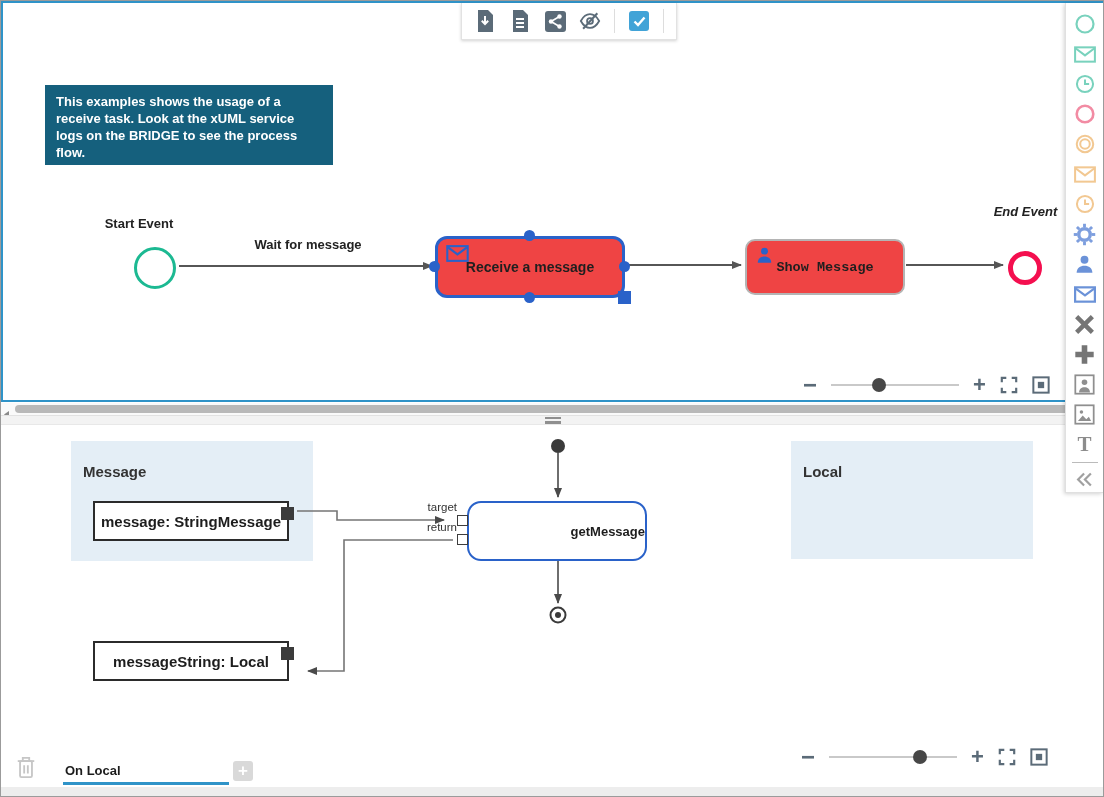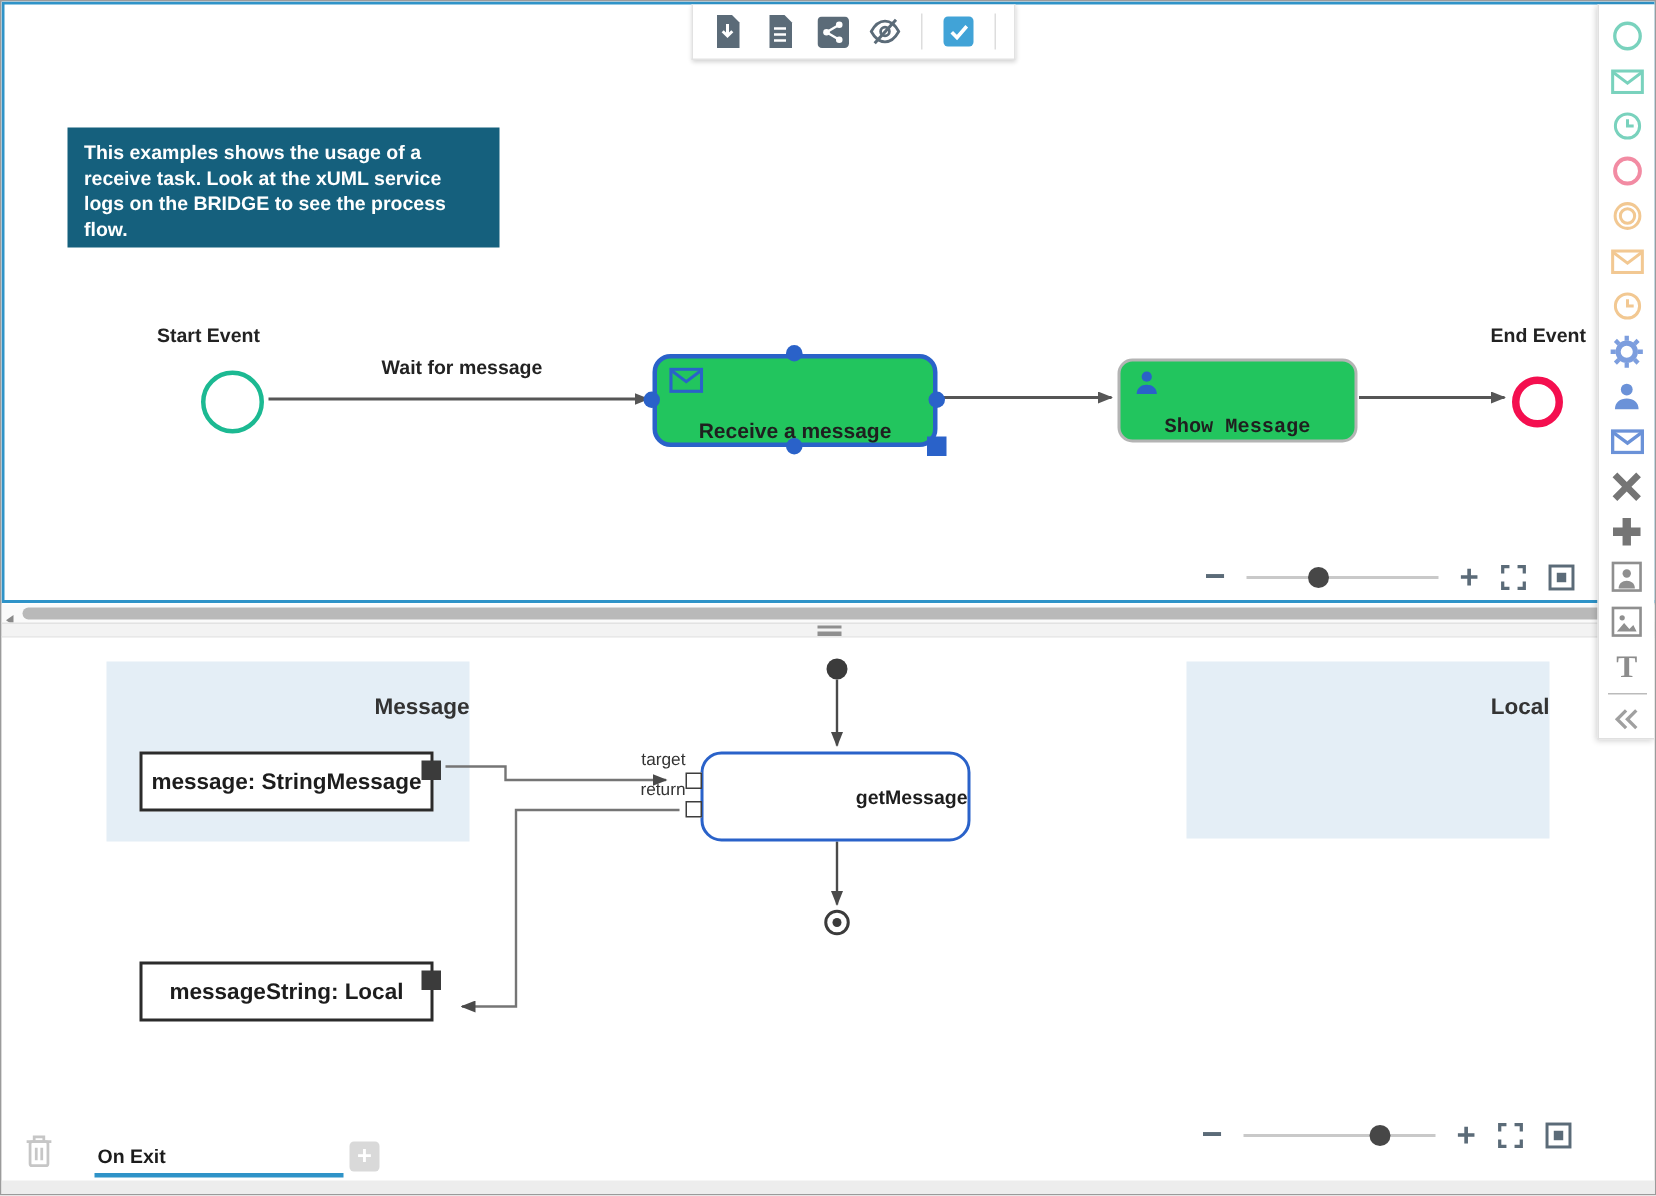--- a/index.html
+++ b/index.html
@@ -154,7 +154,7 @@
       <span class="node-label" style="font-size:13.5px;">Show Message</span>
     </div>
 
-    <div class="diagram-label" style="left:980px;top:213px;width:85px;">End Event</div>
+    <div class="diagram-label" style="left:980px;top:201px;width:85px;font-style:italic;">End Event</div>
     <div class="event-circle end-circle"></div>
 
     <div class="zoombar" style="left:800px;top:368px;">

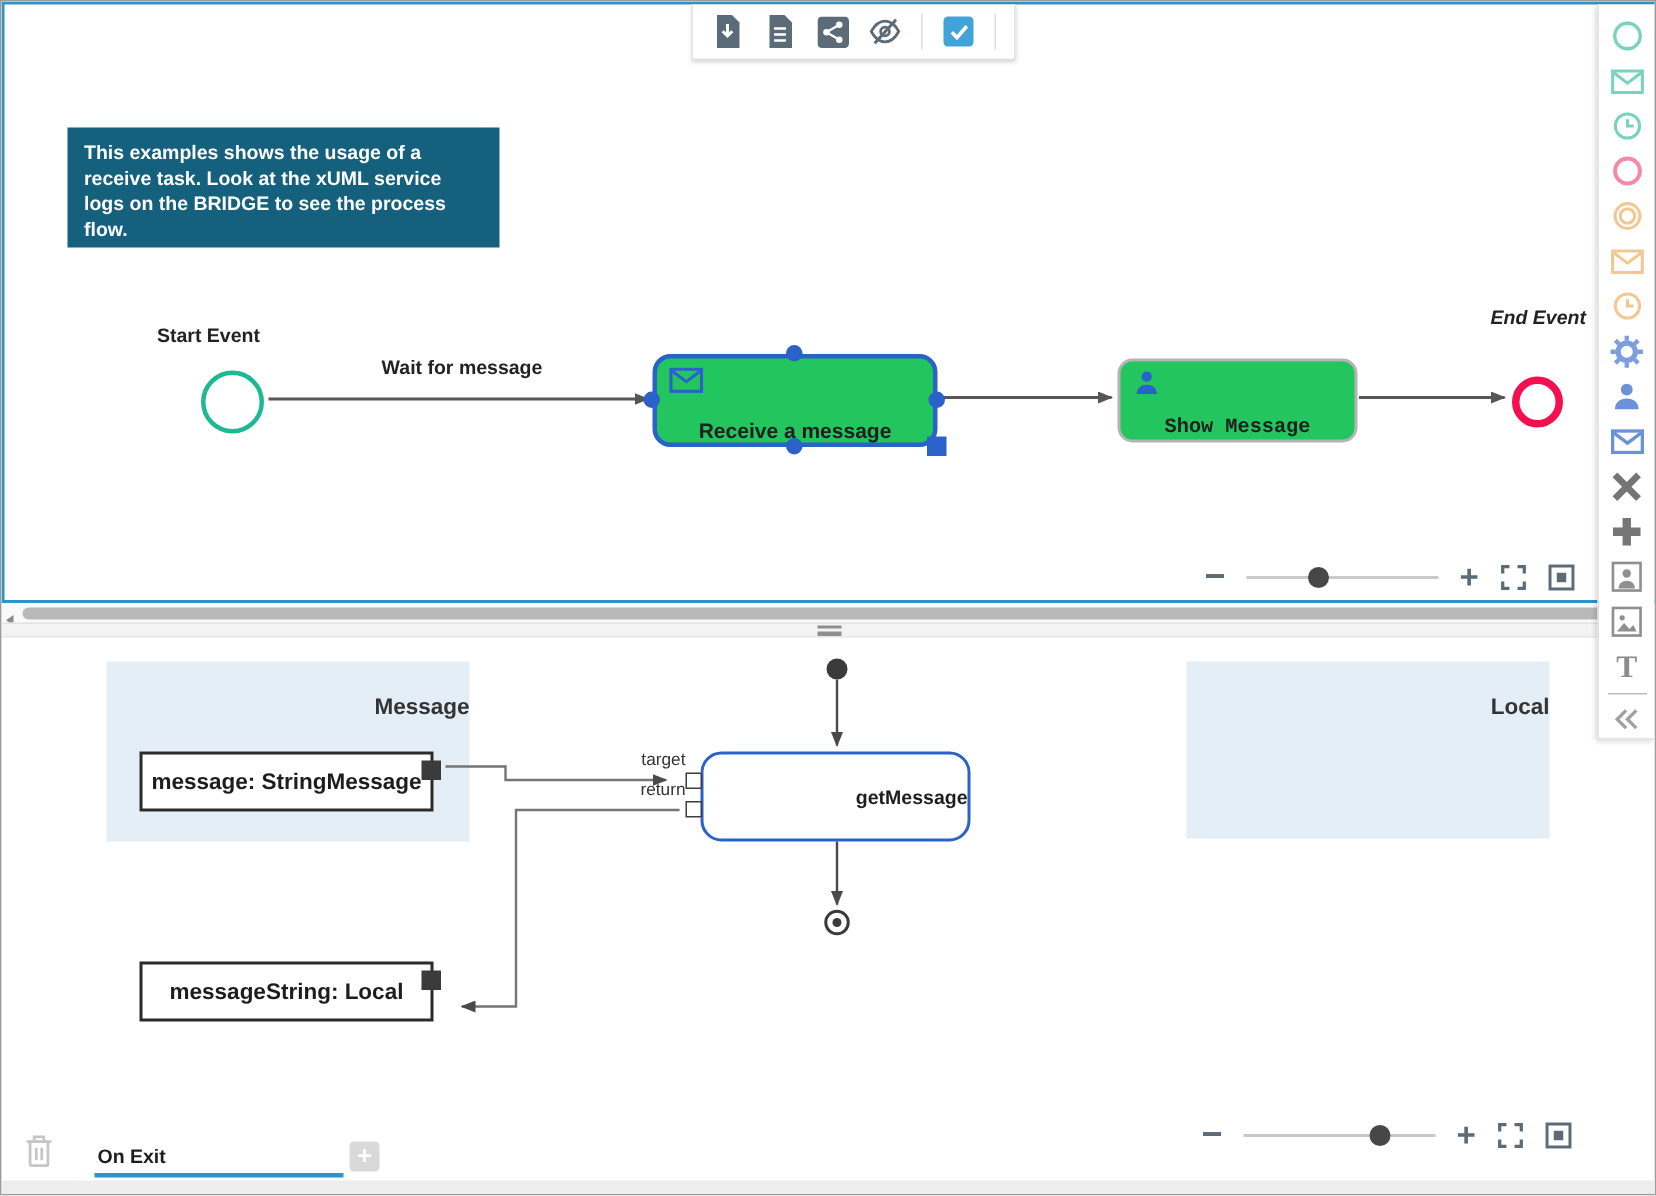--- a/index.html
+++ b/index.html
@@ -17,7 +17,7 @@
   .event-circle{position:absolute;border-radius:50%;background:#fff;box-sizing:border-box;z-index:2;}
   .start-circle{left:131px;top:244px;width:42px;height:42px;border:3px solid #1cb992;}
   .end-circle{left:1005px;top:248px;width:34px;height:34px;border:5px solid #f40f4f;}
-  .task-node{position:absolute;background:#22c55e;box-sizing:border-box;display:flex;align-items:flex-end;justify-content:center;z-index:2;cursor:pointer;}
+  .task-node{position:absolute;background:#ef4444;box-sizing:border-box;display:flex;align-items:center;justify-content:center;z-index:2;cursor:pointer;}
   .receive-node{left:432px;top:233px;width:190px;height:62px;border:3px solid #2a62c9;border-radius:12px;}
   .show-node{left:742px;top:236px;width:160px;height:56px;border:2px solid #b4b4b4;border-radius:10px;font-family:Liberation Mono, monospace;}
   .node-label{font-weight:bold;font-size:14px;color:#1f1f1f;}

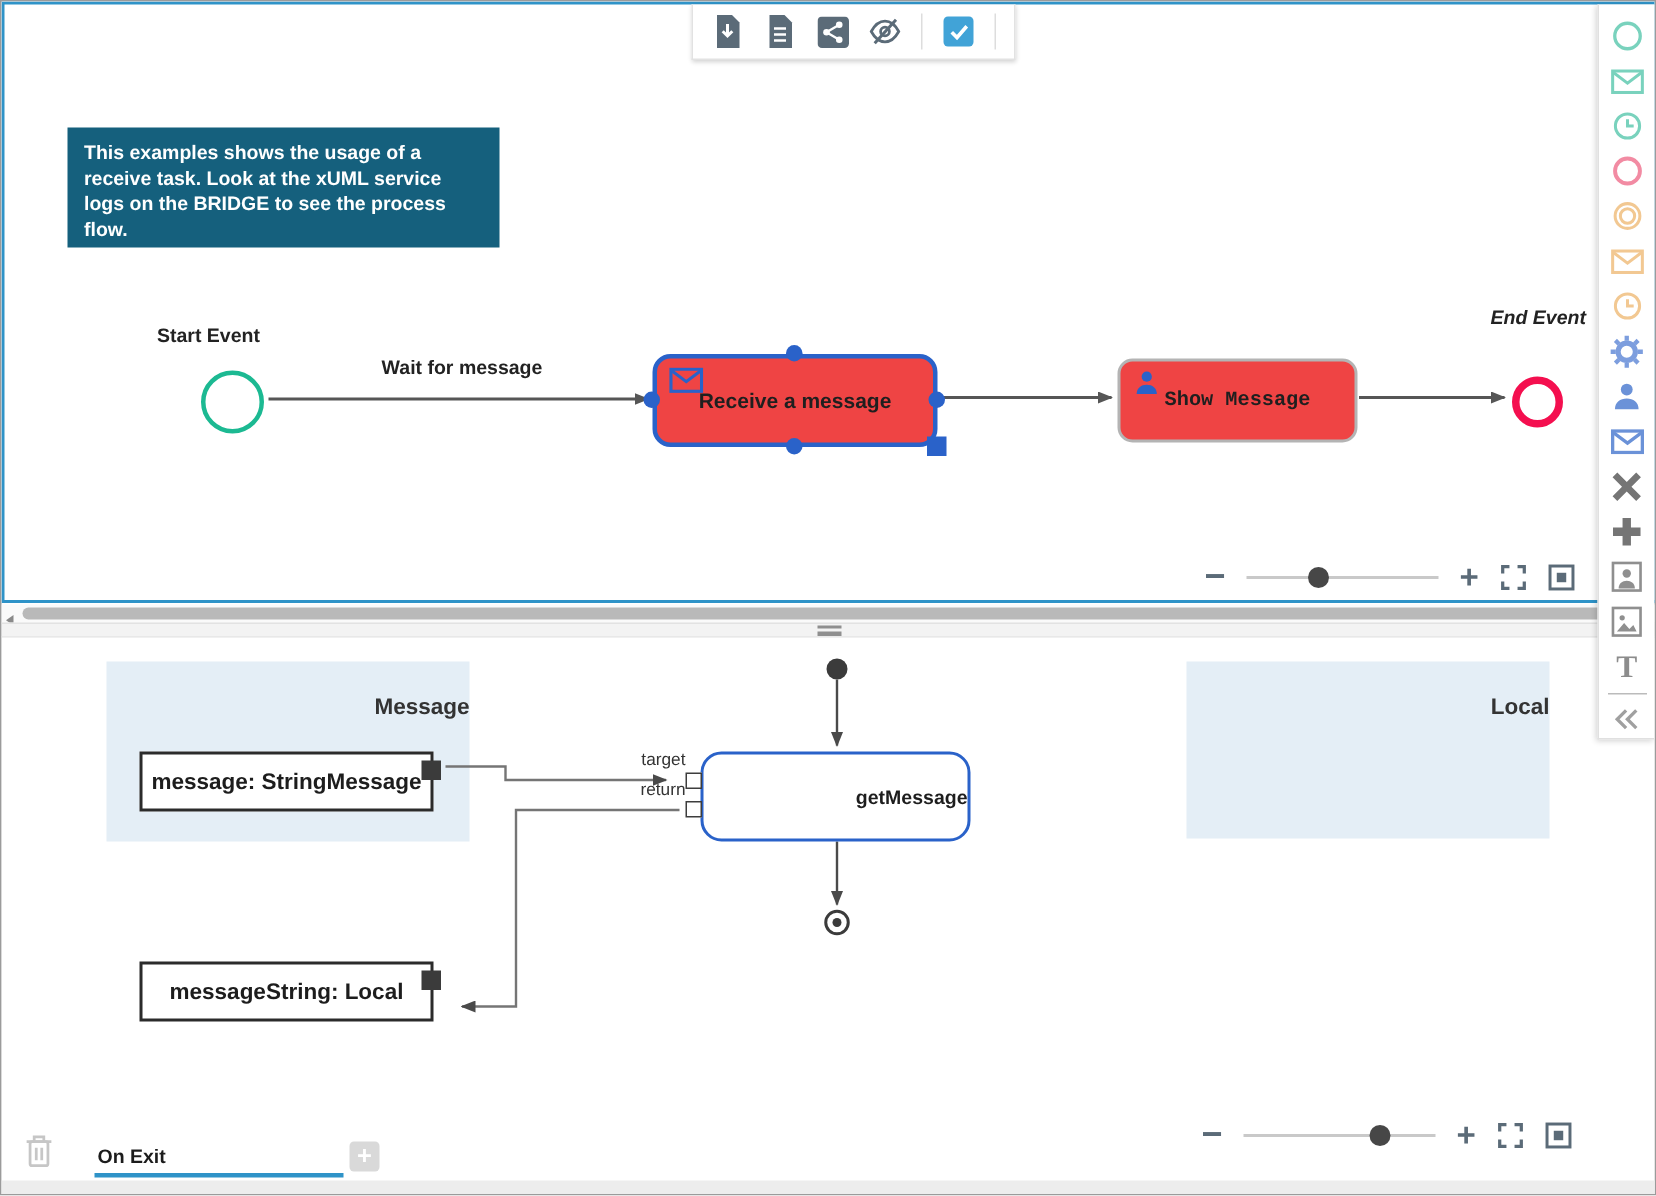--- a/index.html
+++ b/index.html
@@ -41,7 +41,7 @@
   .bottom-pane{position:absolute;left:0;top:424px;width:1104px;height:373px;background:#fff;}
   .act-svg{position:absolute;left:0;top:0;z-index:1;}
   .panel{position:absolute;background:#e4eef6;z-index:0;cursor:pointer;}
-  .panel-title{font-weight:bold;font-size:15px;color:#333;text-align:center;padding-top:22px;display:flex;align-items:center;justify-content:flex-end;gap:7px;}
+  .panel-title{font-weight:bold;font-size:15px;color:#333;text-align:center;padding-top:22px;display:flex;align-items:center;justify-content:flex-start;gap:7px;margin-left:12px;}
   .obj-box{position:absolute;width:196px;height:40px;background:#fff;border:2px solid #2b2b2b;box-sizing:border-box;display:flex;align-items:center;justify-content:center;z-index:2;cursor:pointer;}
   .obj-label{font-weight:bold;font-size:15px;color:#1d1d1d;}
   .obj-port{position:absolute;right:-7px;top:4px;width:13px;height:13px;background:#3b3b3b;}

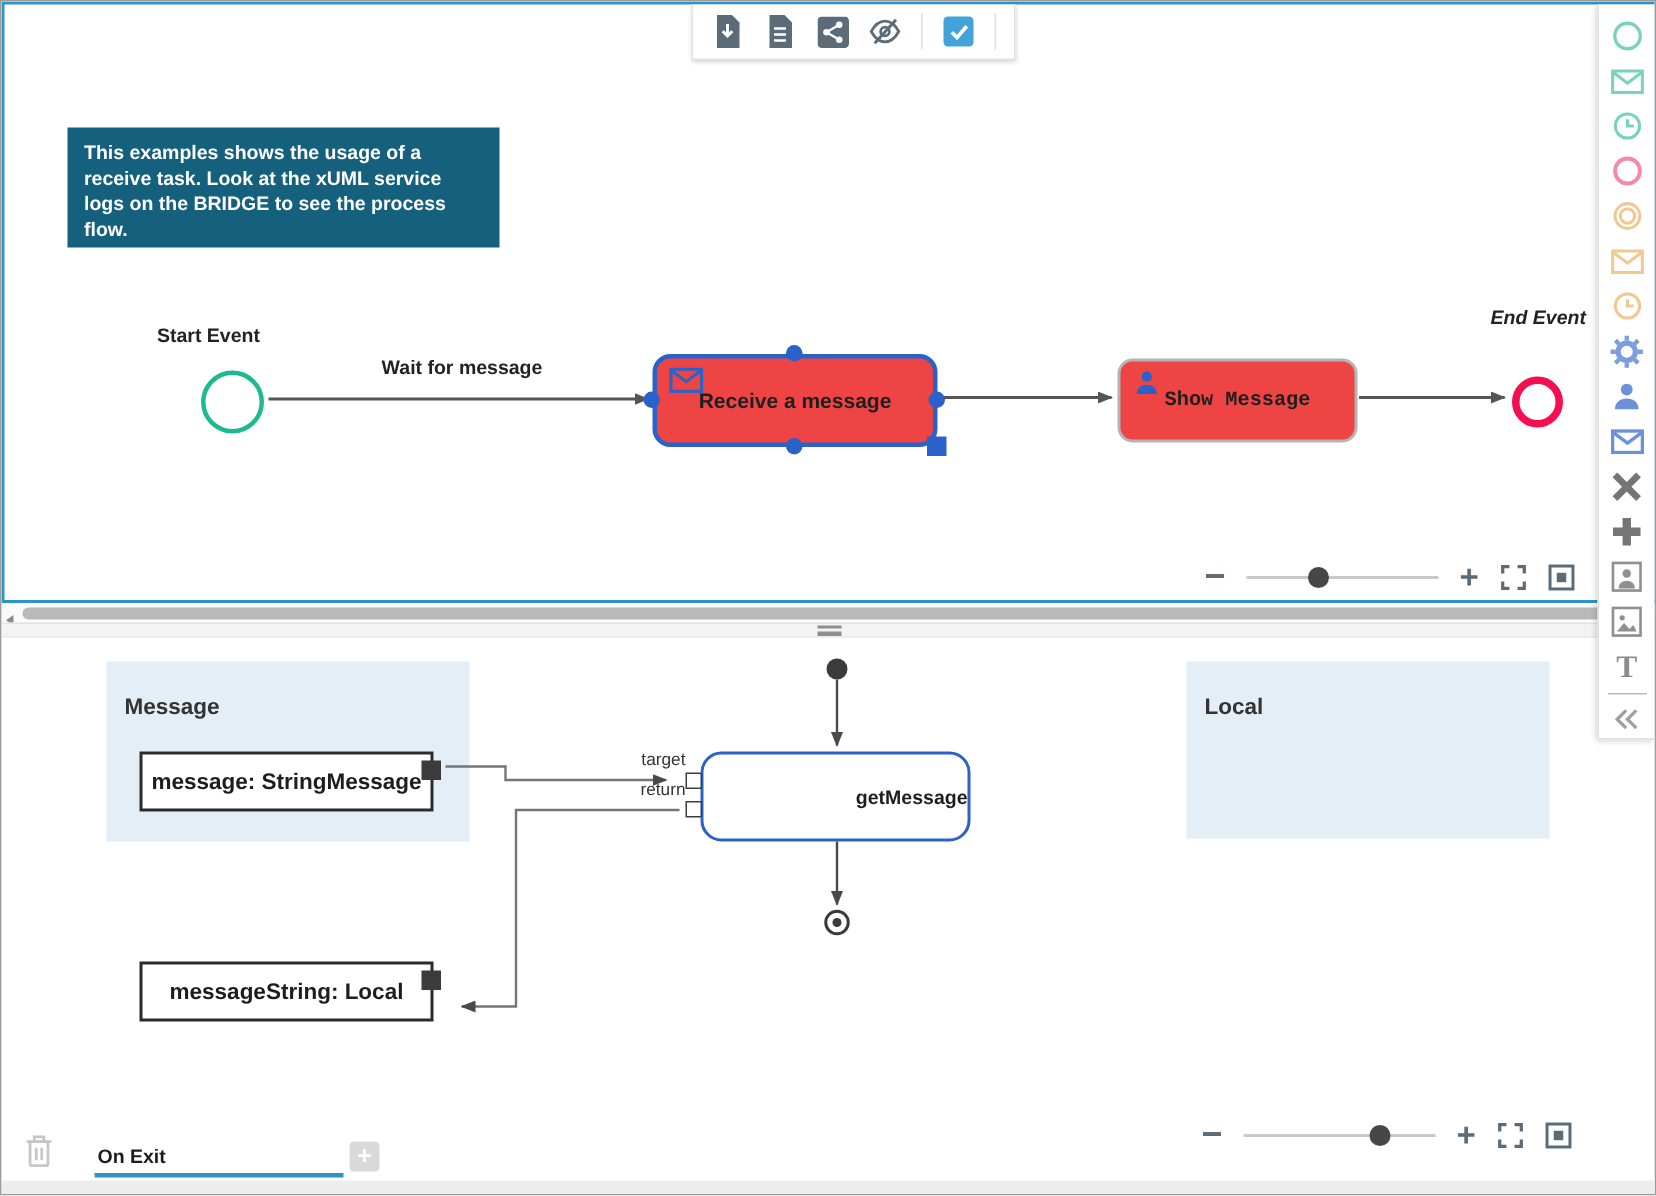--- a/index.html
+++ b/index.html
@@ -271,7 +271,7 @@
           <path d="M10 10.5 V19.5 M14 10.5 V19.5"></path>
         </svg>
     </span>
-    <span class="tab-label">On Exit</span>
+    <span class="tab-label">On Local</span>
     <div class="tab-underline"></div>
     <div class="tab-add">+</div>
     <div class="footer-strip"></div>

